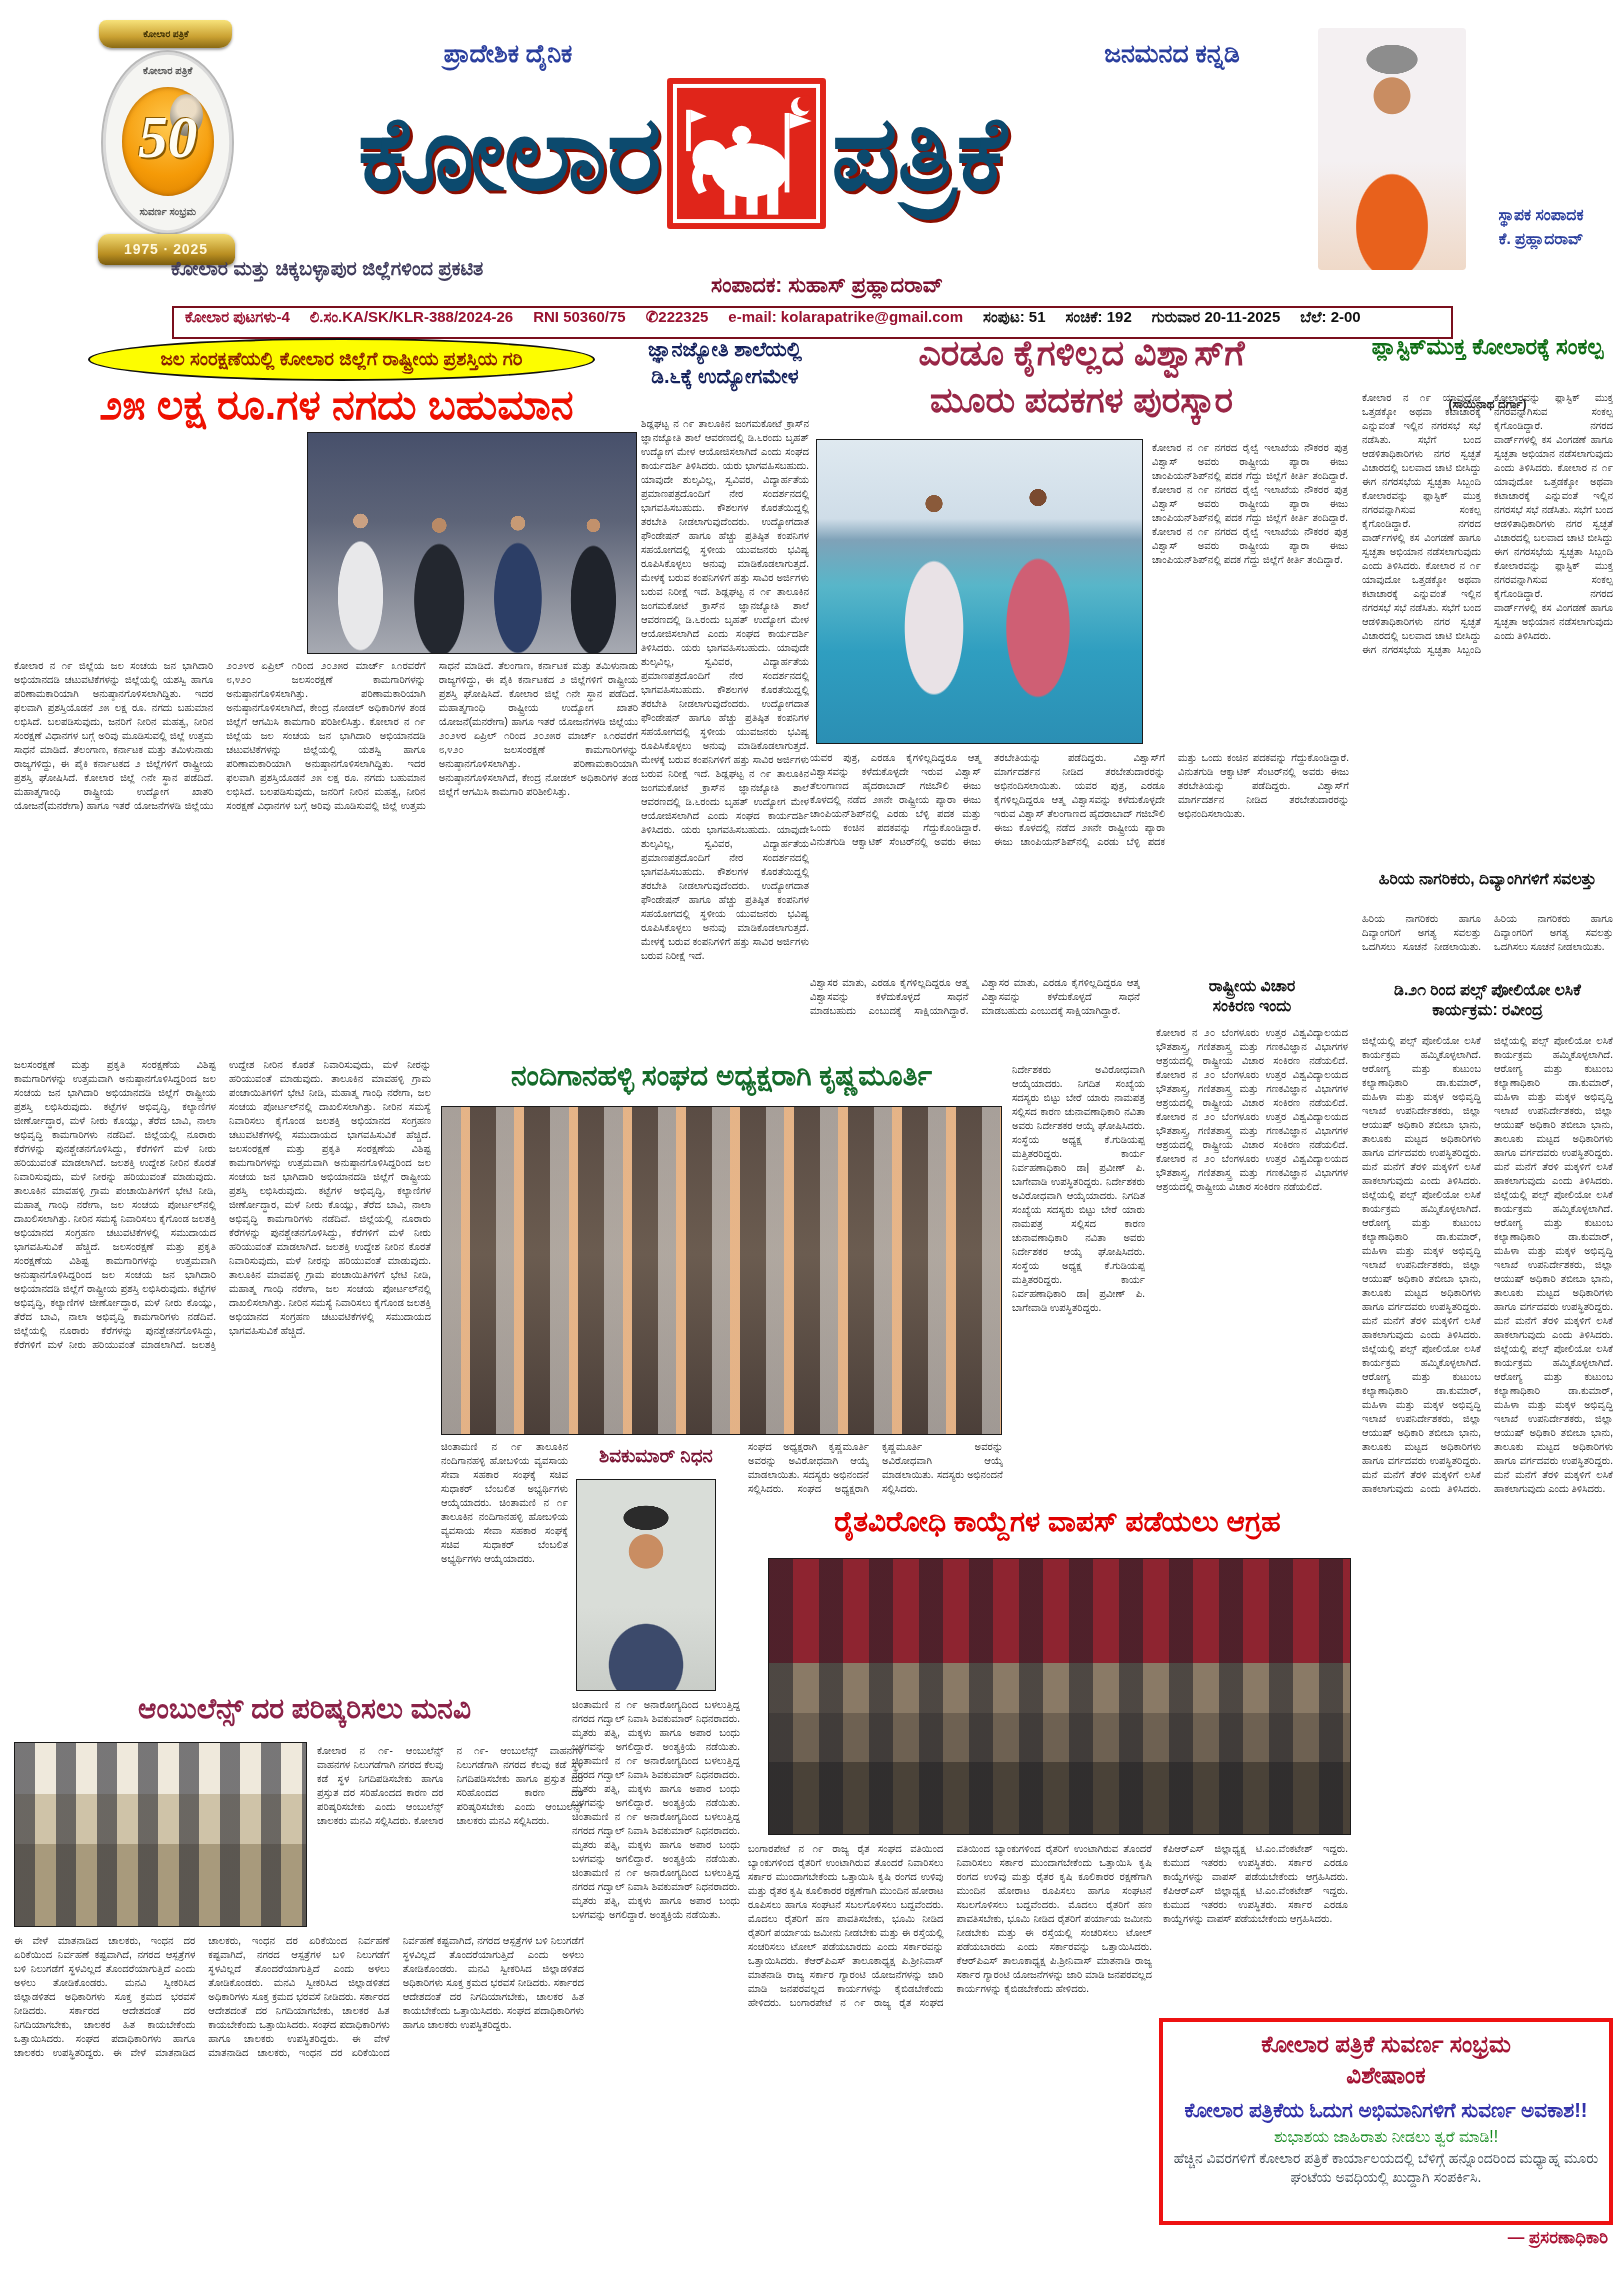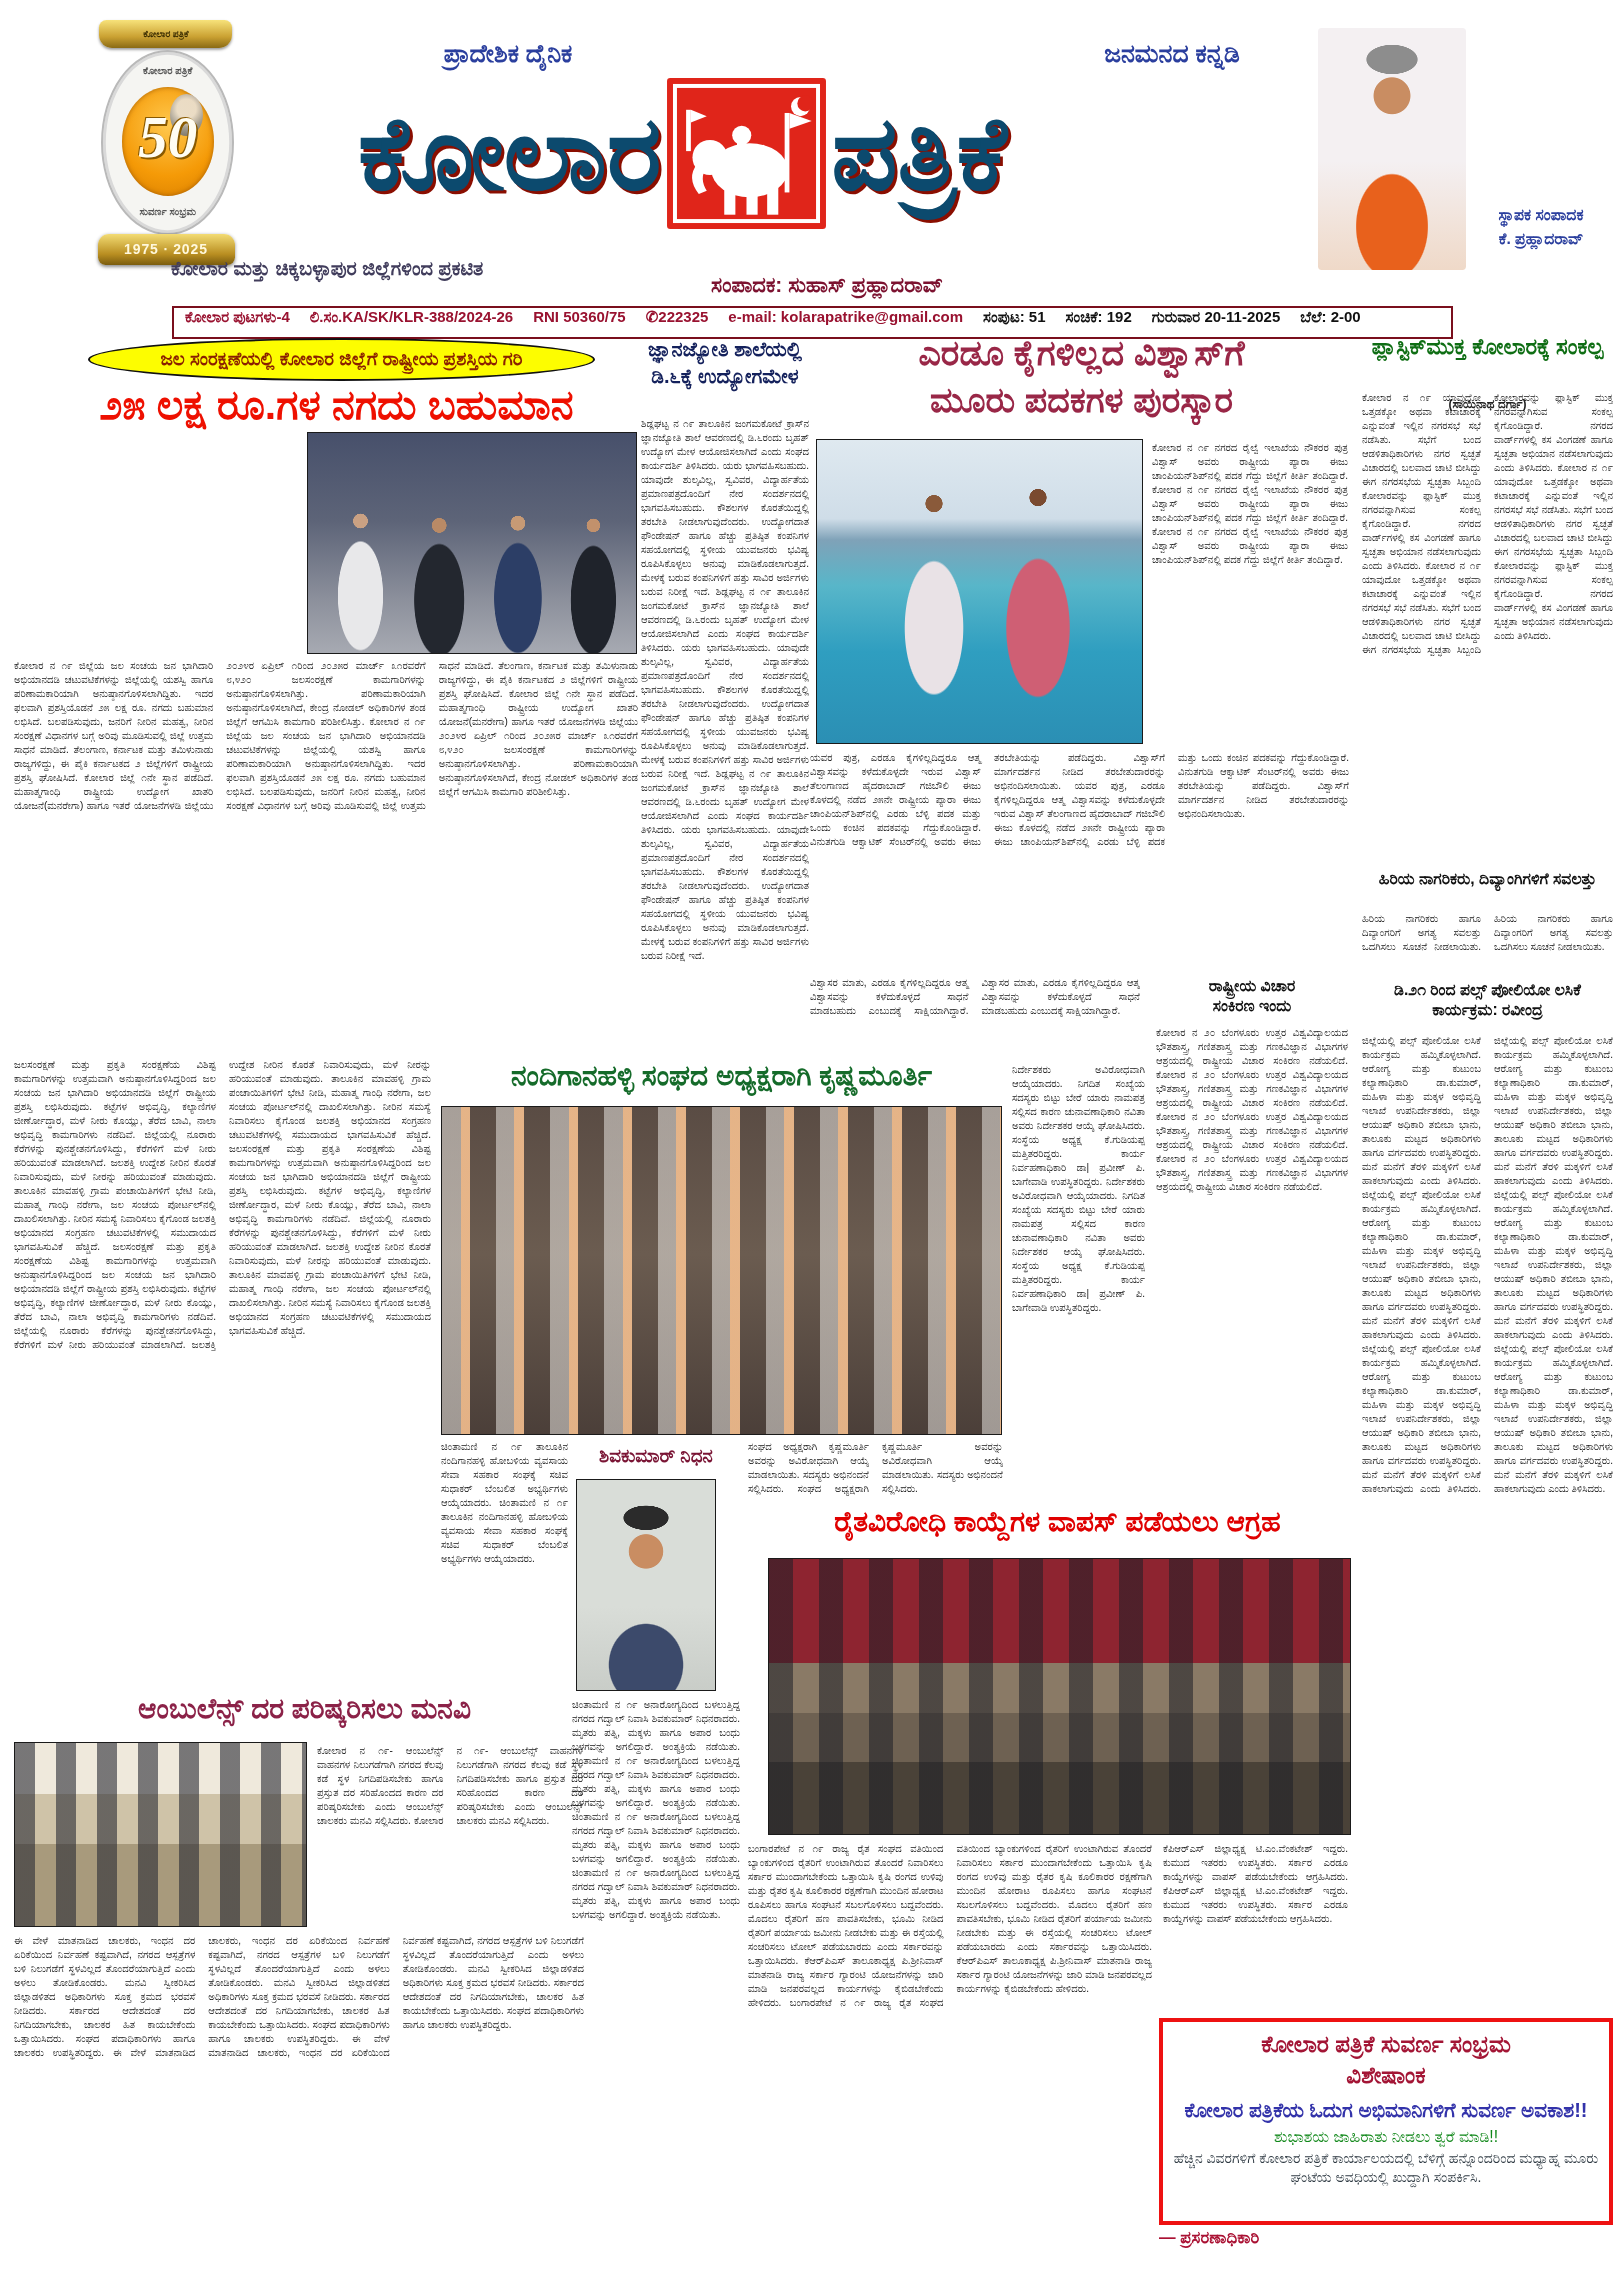--- a/index.html
+++ b/index.html
@@ -104,7 +104,7 @@
   .sb-l1{font-size:20px;font-weight:bold;color:#3333aa;margin-top:5.5px;line-height:1.35;}
   .sb-l2{font-size:15.7px;font-weight:normal;color:#11881a;margin-top:3.7px;}
   .sb-l3{font-size:14px;color:#2f3a43;margin-top:3.7px;line-height:1.35;}
-  .signoff{left:1159px;top:2228px;width:449px;text-align:left;font-size:16.6px;font-weight:bold;color:#aa1133;}
+  .signoff{left:1159px;top:2228px;width:449px;text-align:right;font-size:16.6px;font-weight:bold;color:#aa1133;}
 </style>
 </head>
 <body>

